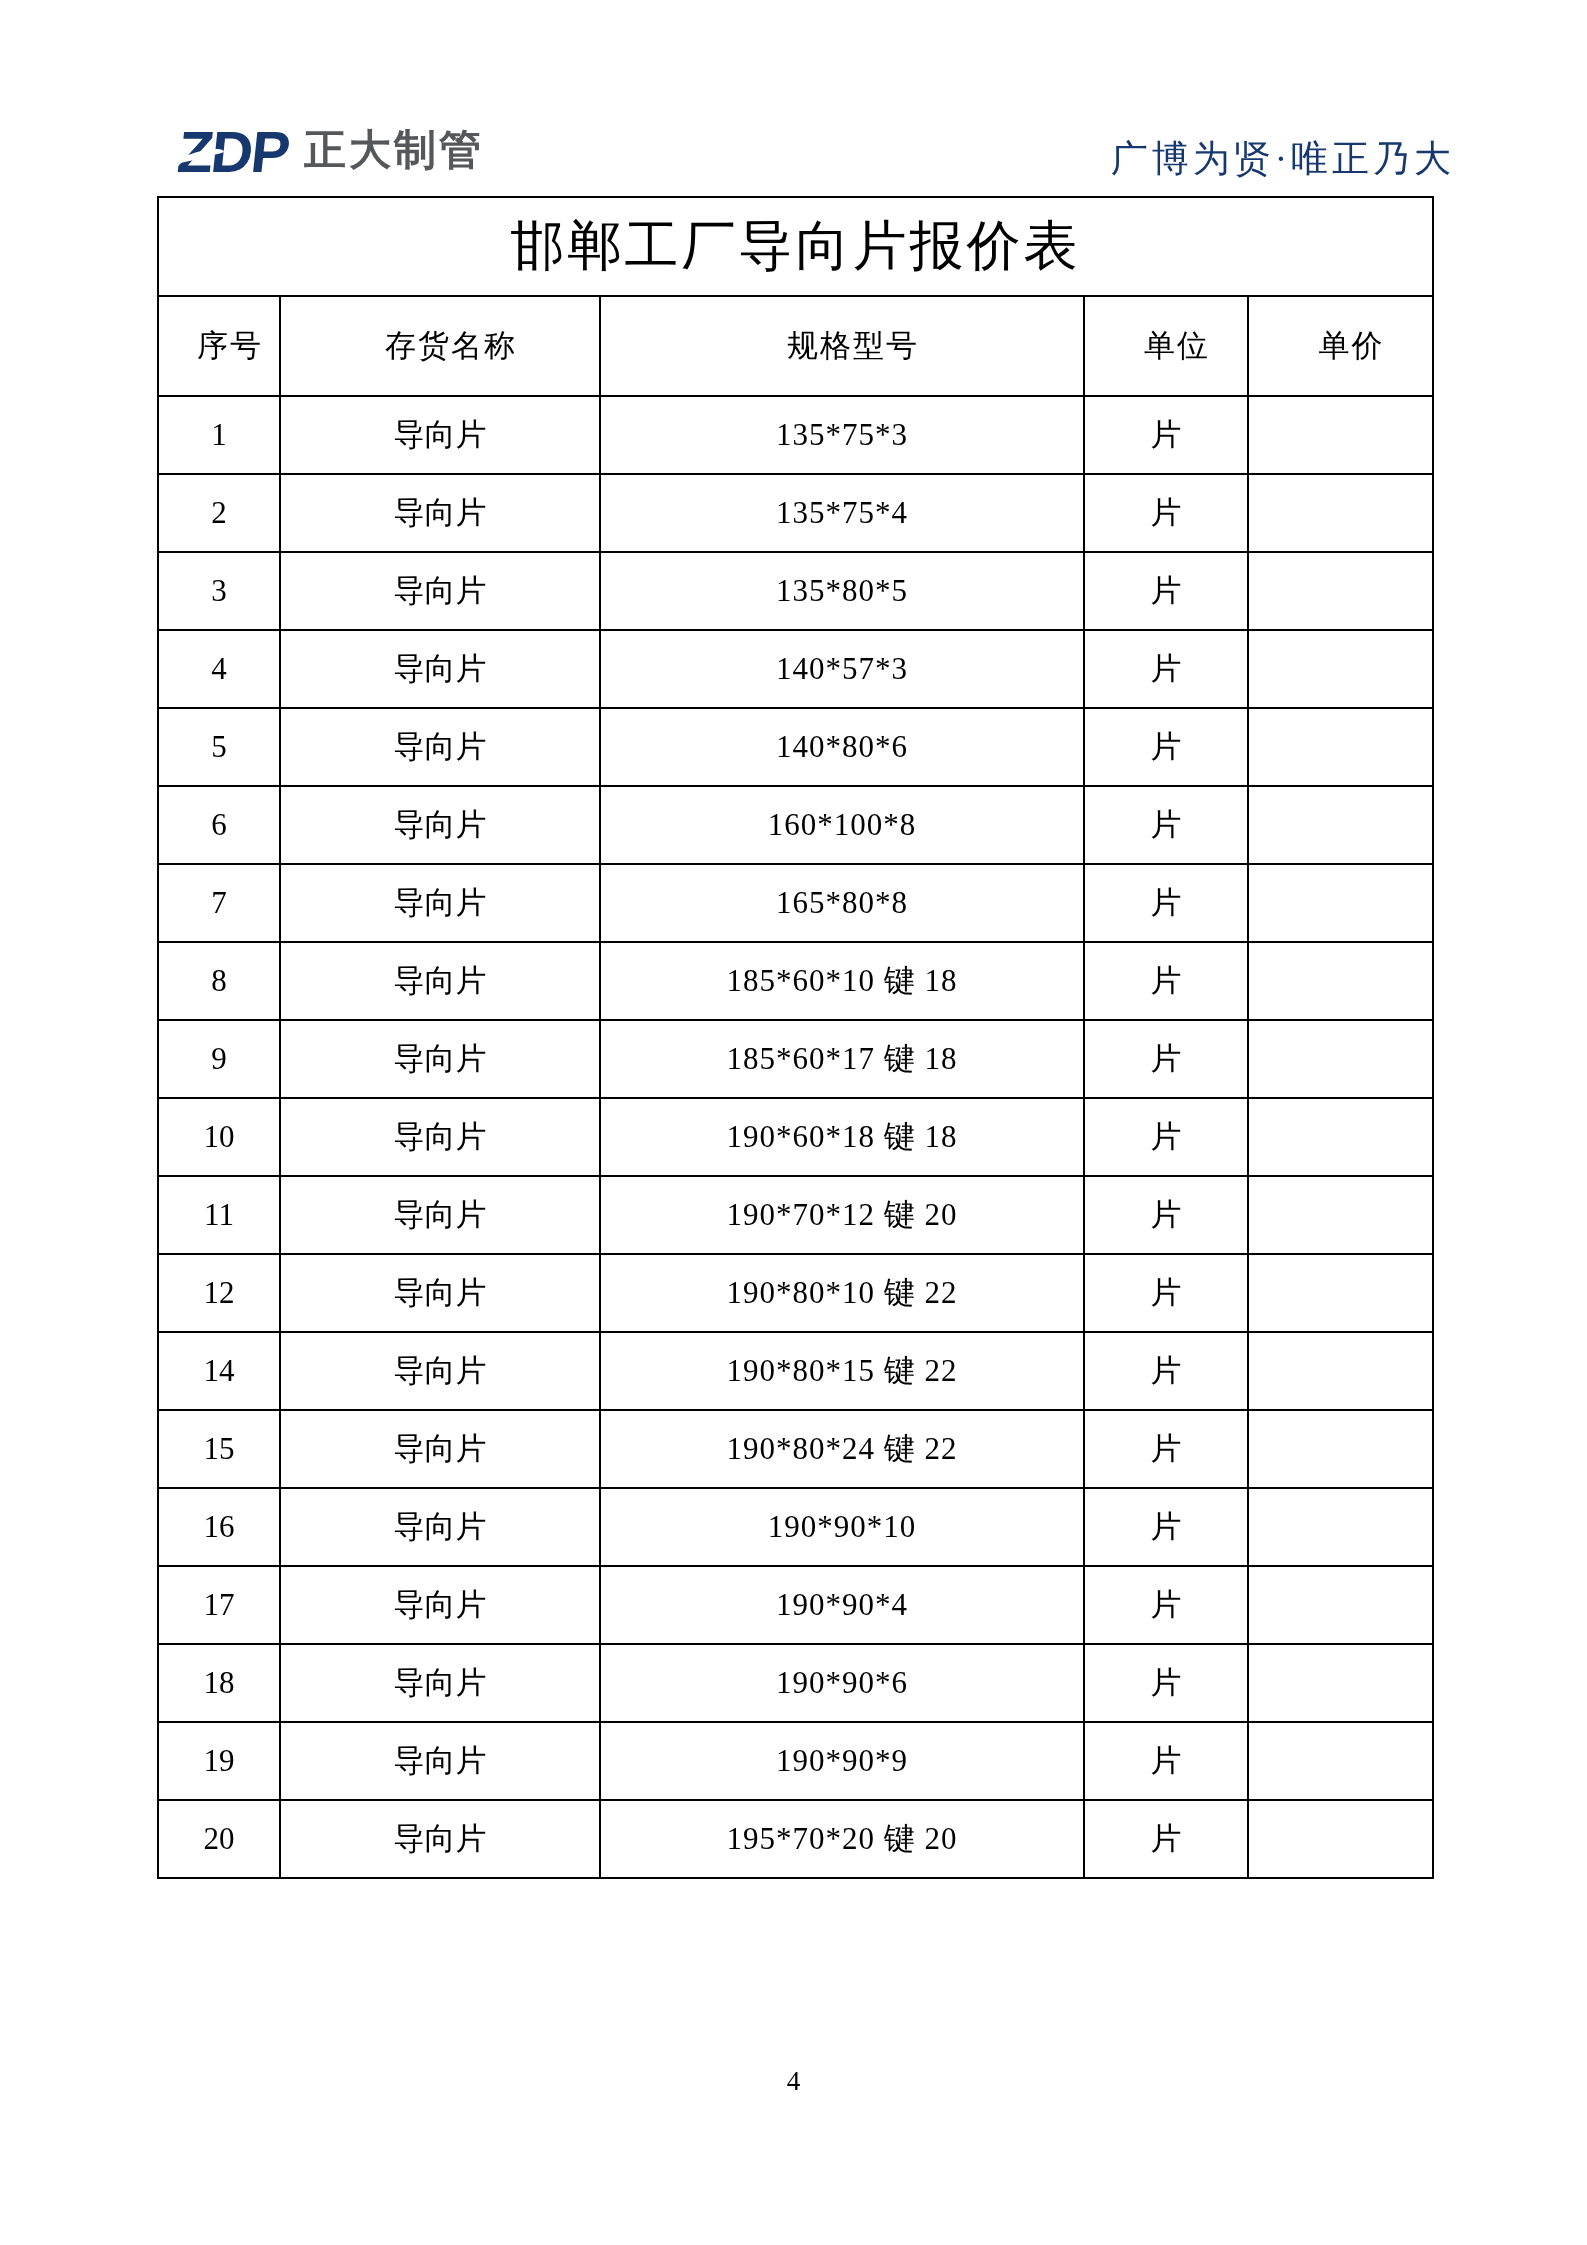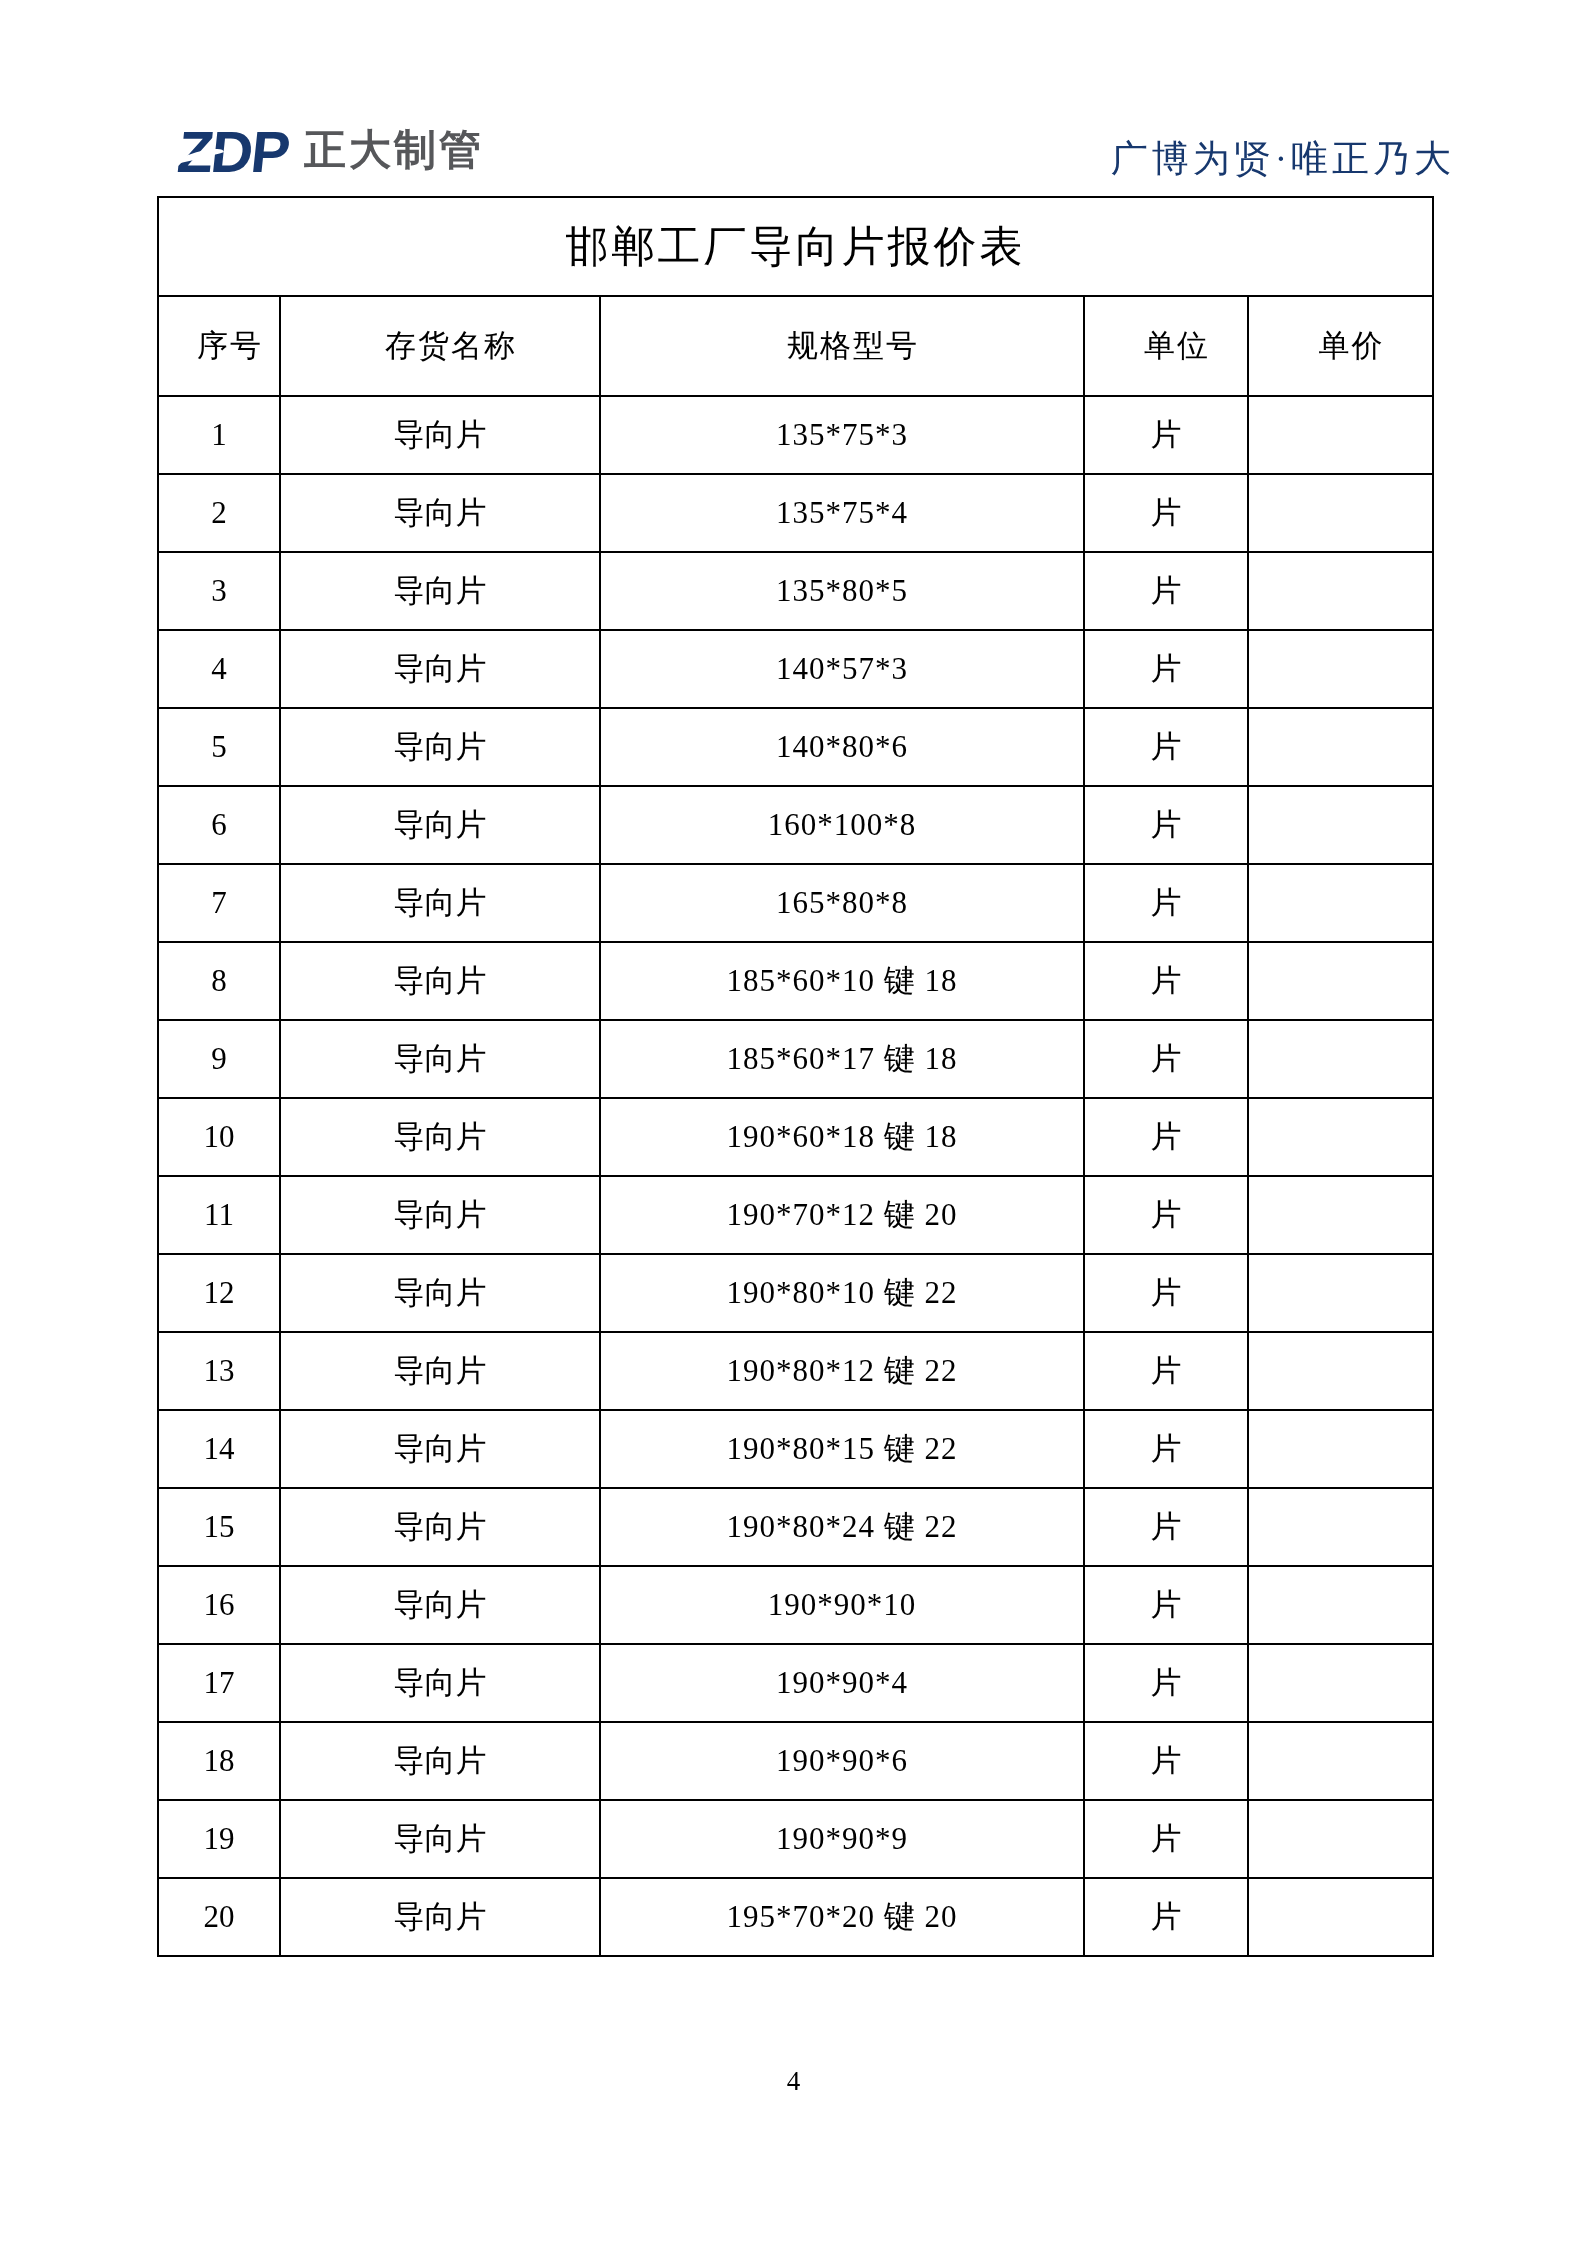--- a/index.html
+++ b/index.html
@@ -75,7 +75,7 @@
   }
   .title-row td{
     height:97px;
-    font-size:43px;
+    font-size:54px;
     letter-spacing:3px;
     font-weight:400;
   }

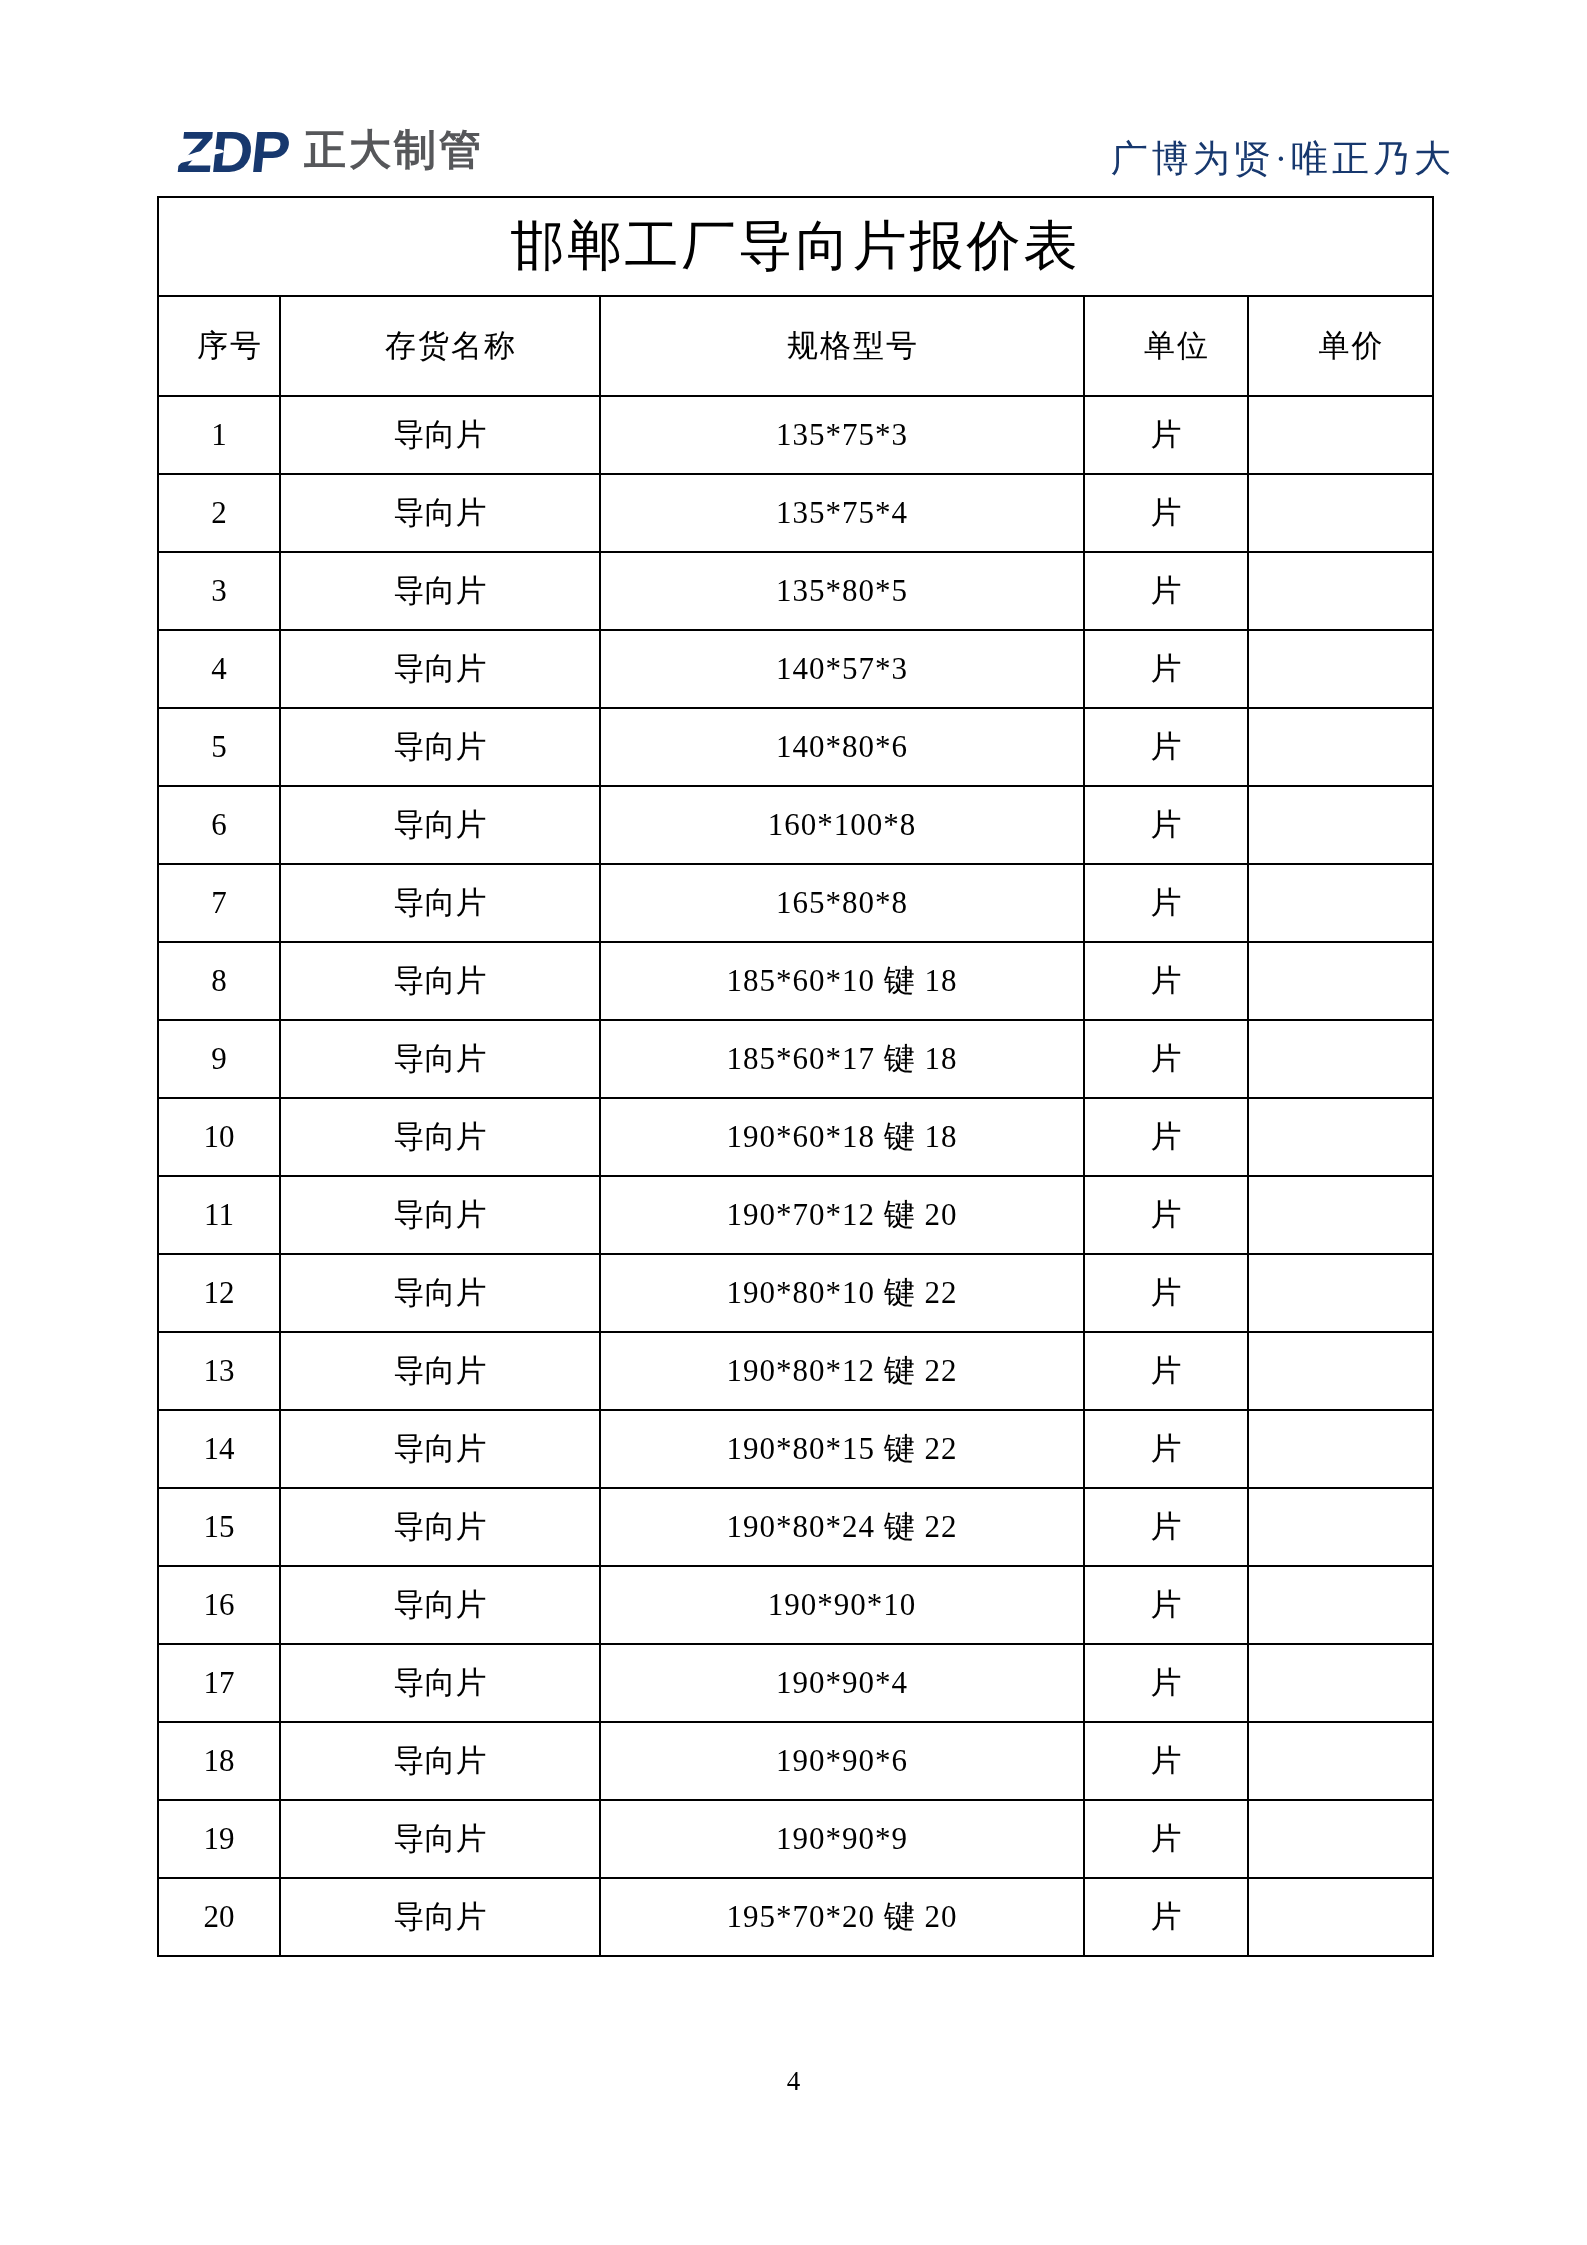--- a/index.html
+++ b/index.html
@@ -227,13 +227,6 @@
     <td class="cell-price"></td>
   </tr>
 
-  <tr class="data-row">
-    <td class="cell-no">13</td>
-    <td class="cell-name">导向片</td>
-    <td class="cell-spec">190*80*12 键 22</td>
-    <td class="cell-unit">片</td>
-    <td class="cell-price"></td>
-  </tr>
 
   <tr class="data-row">
     <td class="cell-no">14</td>

